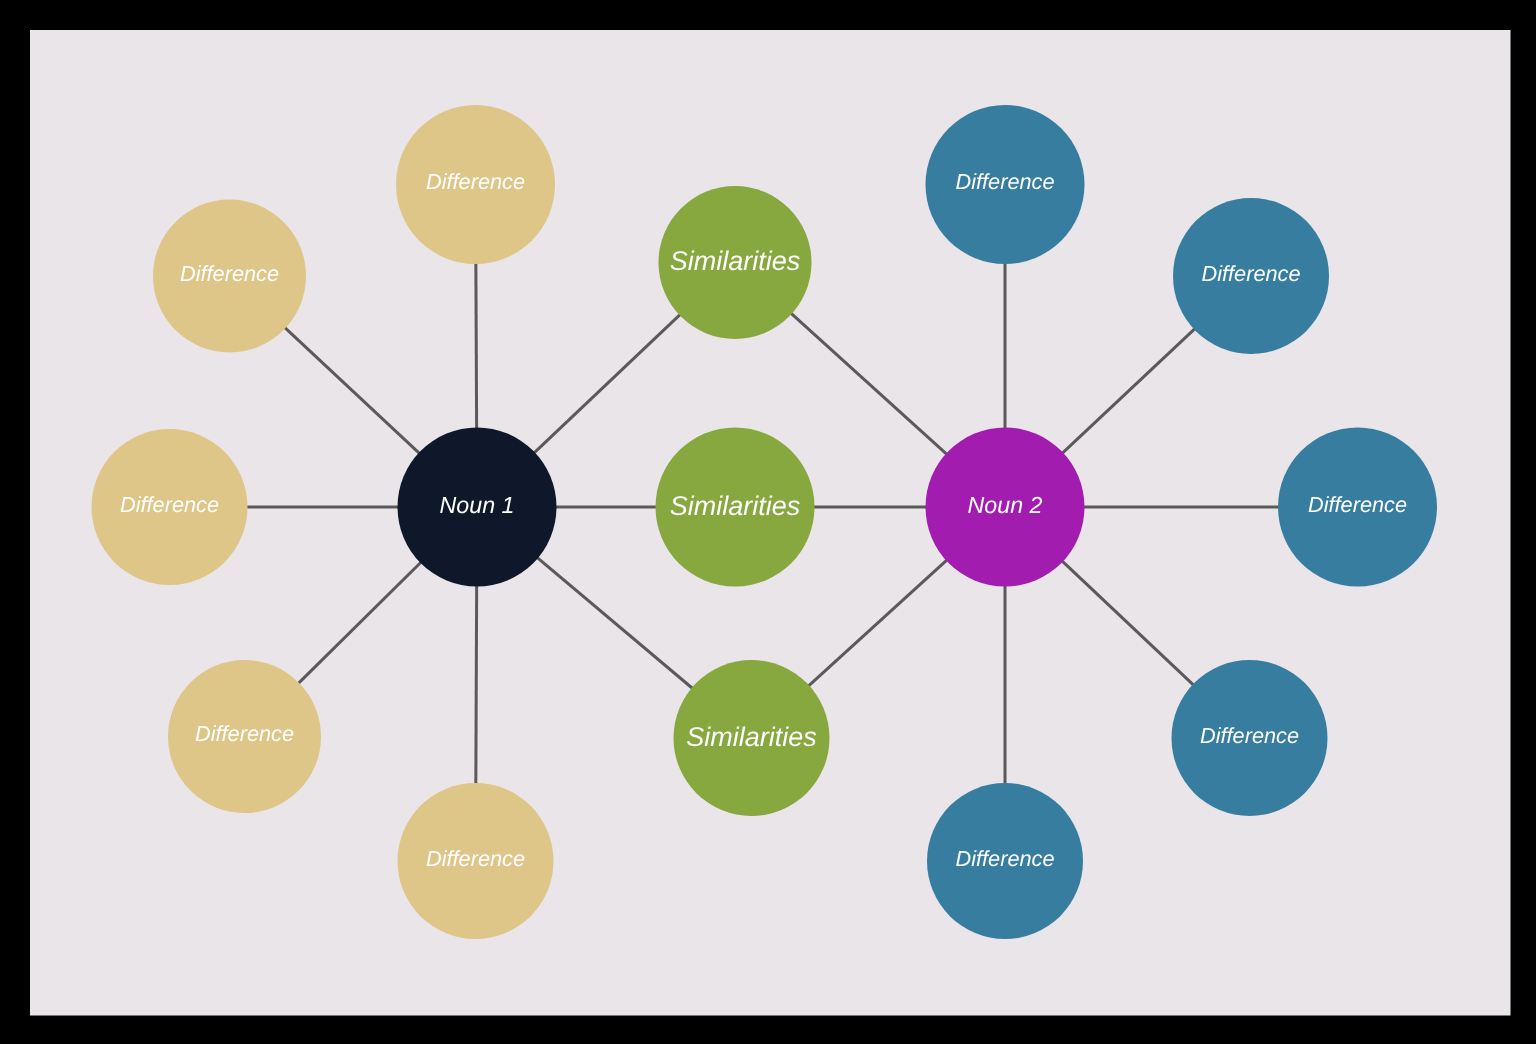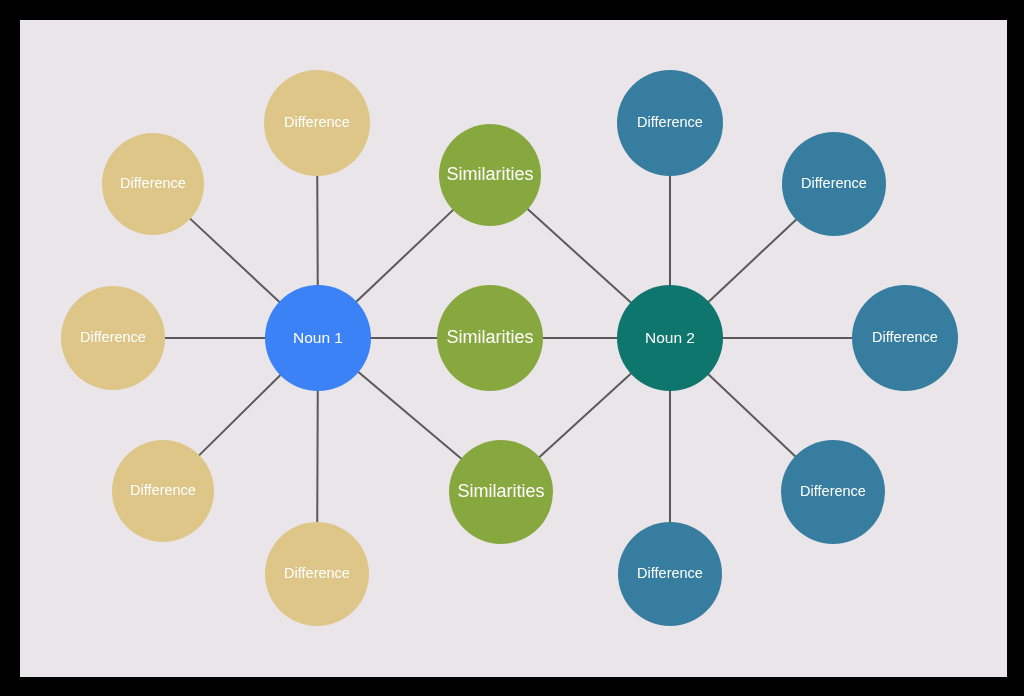--- a/index.html
+++ b/index.html
@@ -37,6 +37,7 @@
     display:block;
     padding:0 6px;
     pointer-events:none;
+    font-style:italic;
   }
   .node-difference{font-size:14.5px;font-weight:400;}
   .node-similarities{font-size:18px;font-weight:400;}

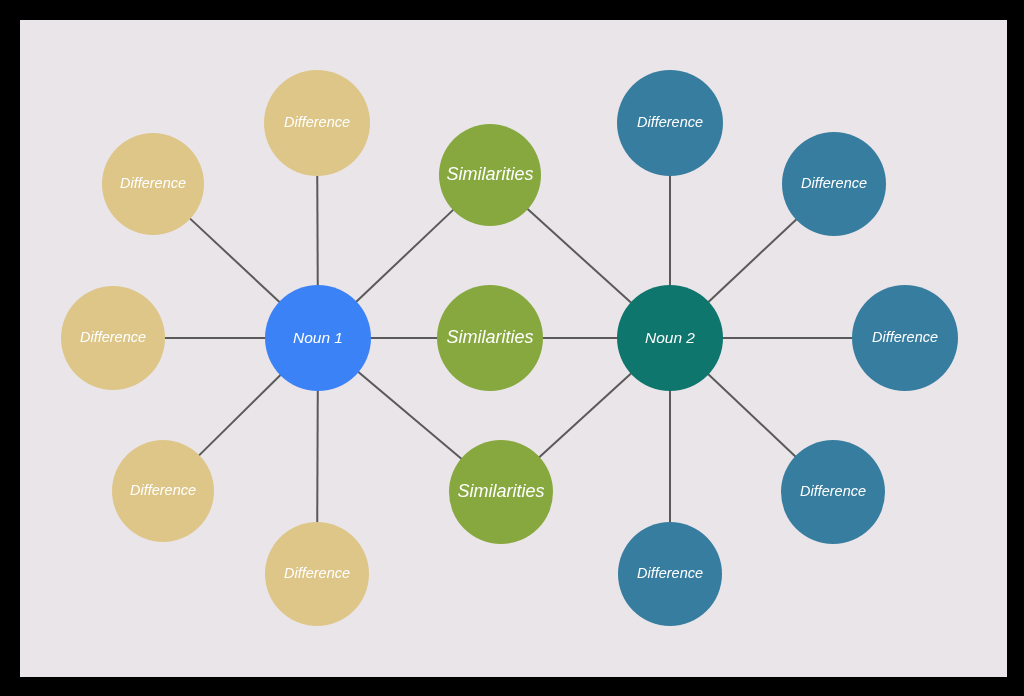--- a/index.html
+++ b/index.html
@@ -67,7 +67,7 @@
         <line x1="611.5643066525643" y1="353.0242412751781" x2="518.6965453984466" y2="437.6493018262677" stroke="#5A5A5A" stroke-width="2" stroke-linecap="butt"></line>
       </svg>
     <div id="nodes">
-        <div class="node node-noun" style="left: 245px; top: 265px; width: 106px; height: 106px; background: #3b82f6; color: rgb(255, 255, 255);">
+        <div class="node node-noun" style="left: 245px; top: 265px; width: 106px; height: 106px; background: #0f172a; color: rgb(255, 255, 255);">
           <span class="lbl">Noun 1</span>
         </div>
         <div class="node node-noun" style="left: 597px; top: 265px; width: 106px; height: 106px; background: #0f766e; color: rgb(255, 255, 255); align-items: center;">

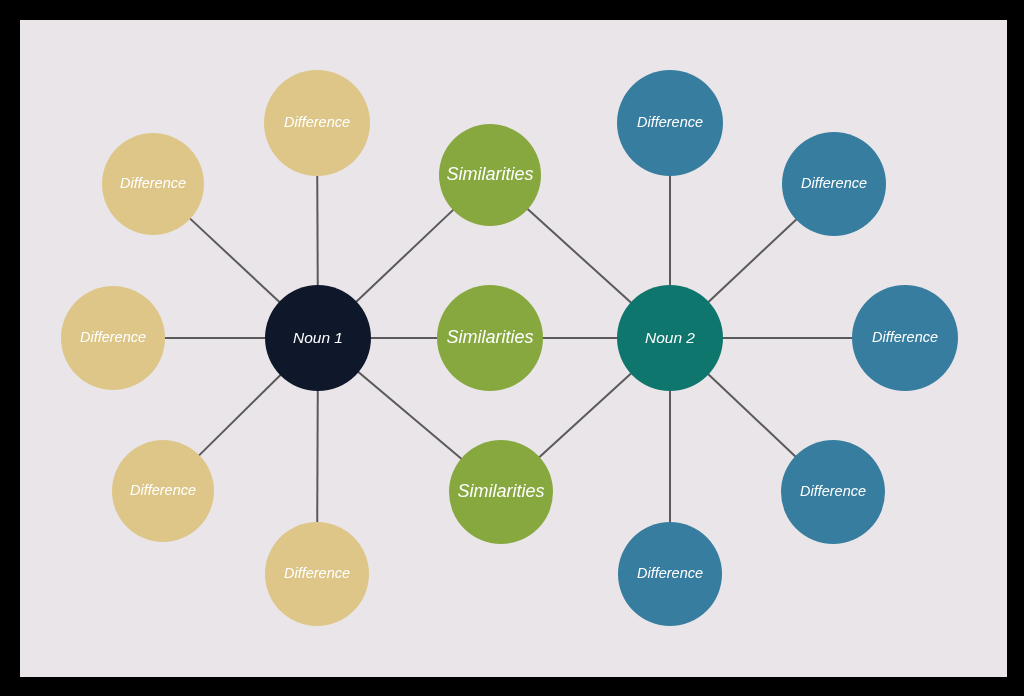--- a/index.html
+++ b/index.html
@@ -70,7 +70,7 @@
         <div class="node node-noun" style="left: 245px; top: 265px; width: 106px; height: 106px; background: #0f172a; color: rgb(255, 255, 255);">
           <span class="lbl">Noun 1</span>
         </div>
-        <div class="node node-noun" style="left: 597px; top: 265px; width: 106px; height: 106px; background: #0f766e; color: rgb(255, 255, 255); align-items: center;">
+        <div class="node node-noun" style="left: 597px; top: 265px; width: 106px; height: 106px; background: #a21caf; color: rgb(255, 255, 255); align-items: center;">
           <span class="lbl">Noun 2</span>
         </div>
         <div class="node node-difference" style="left: 82px; top: 113px; width: 102px; height: 102px; background: rgb(221, 198, 136); color: rgb(255, 255, 255);">

